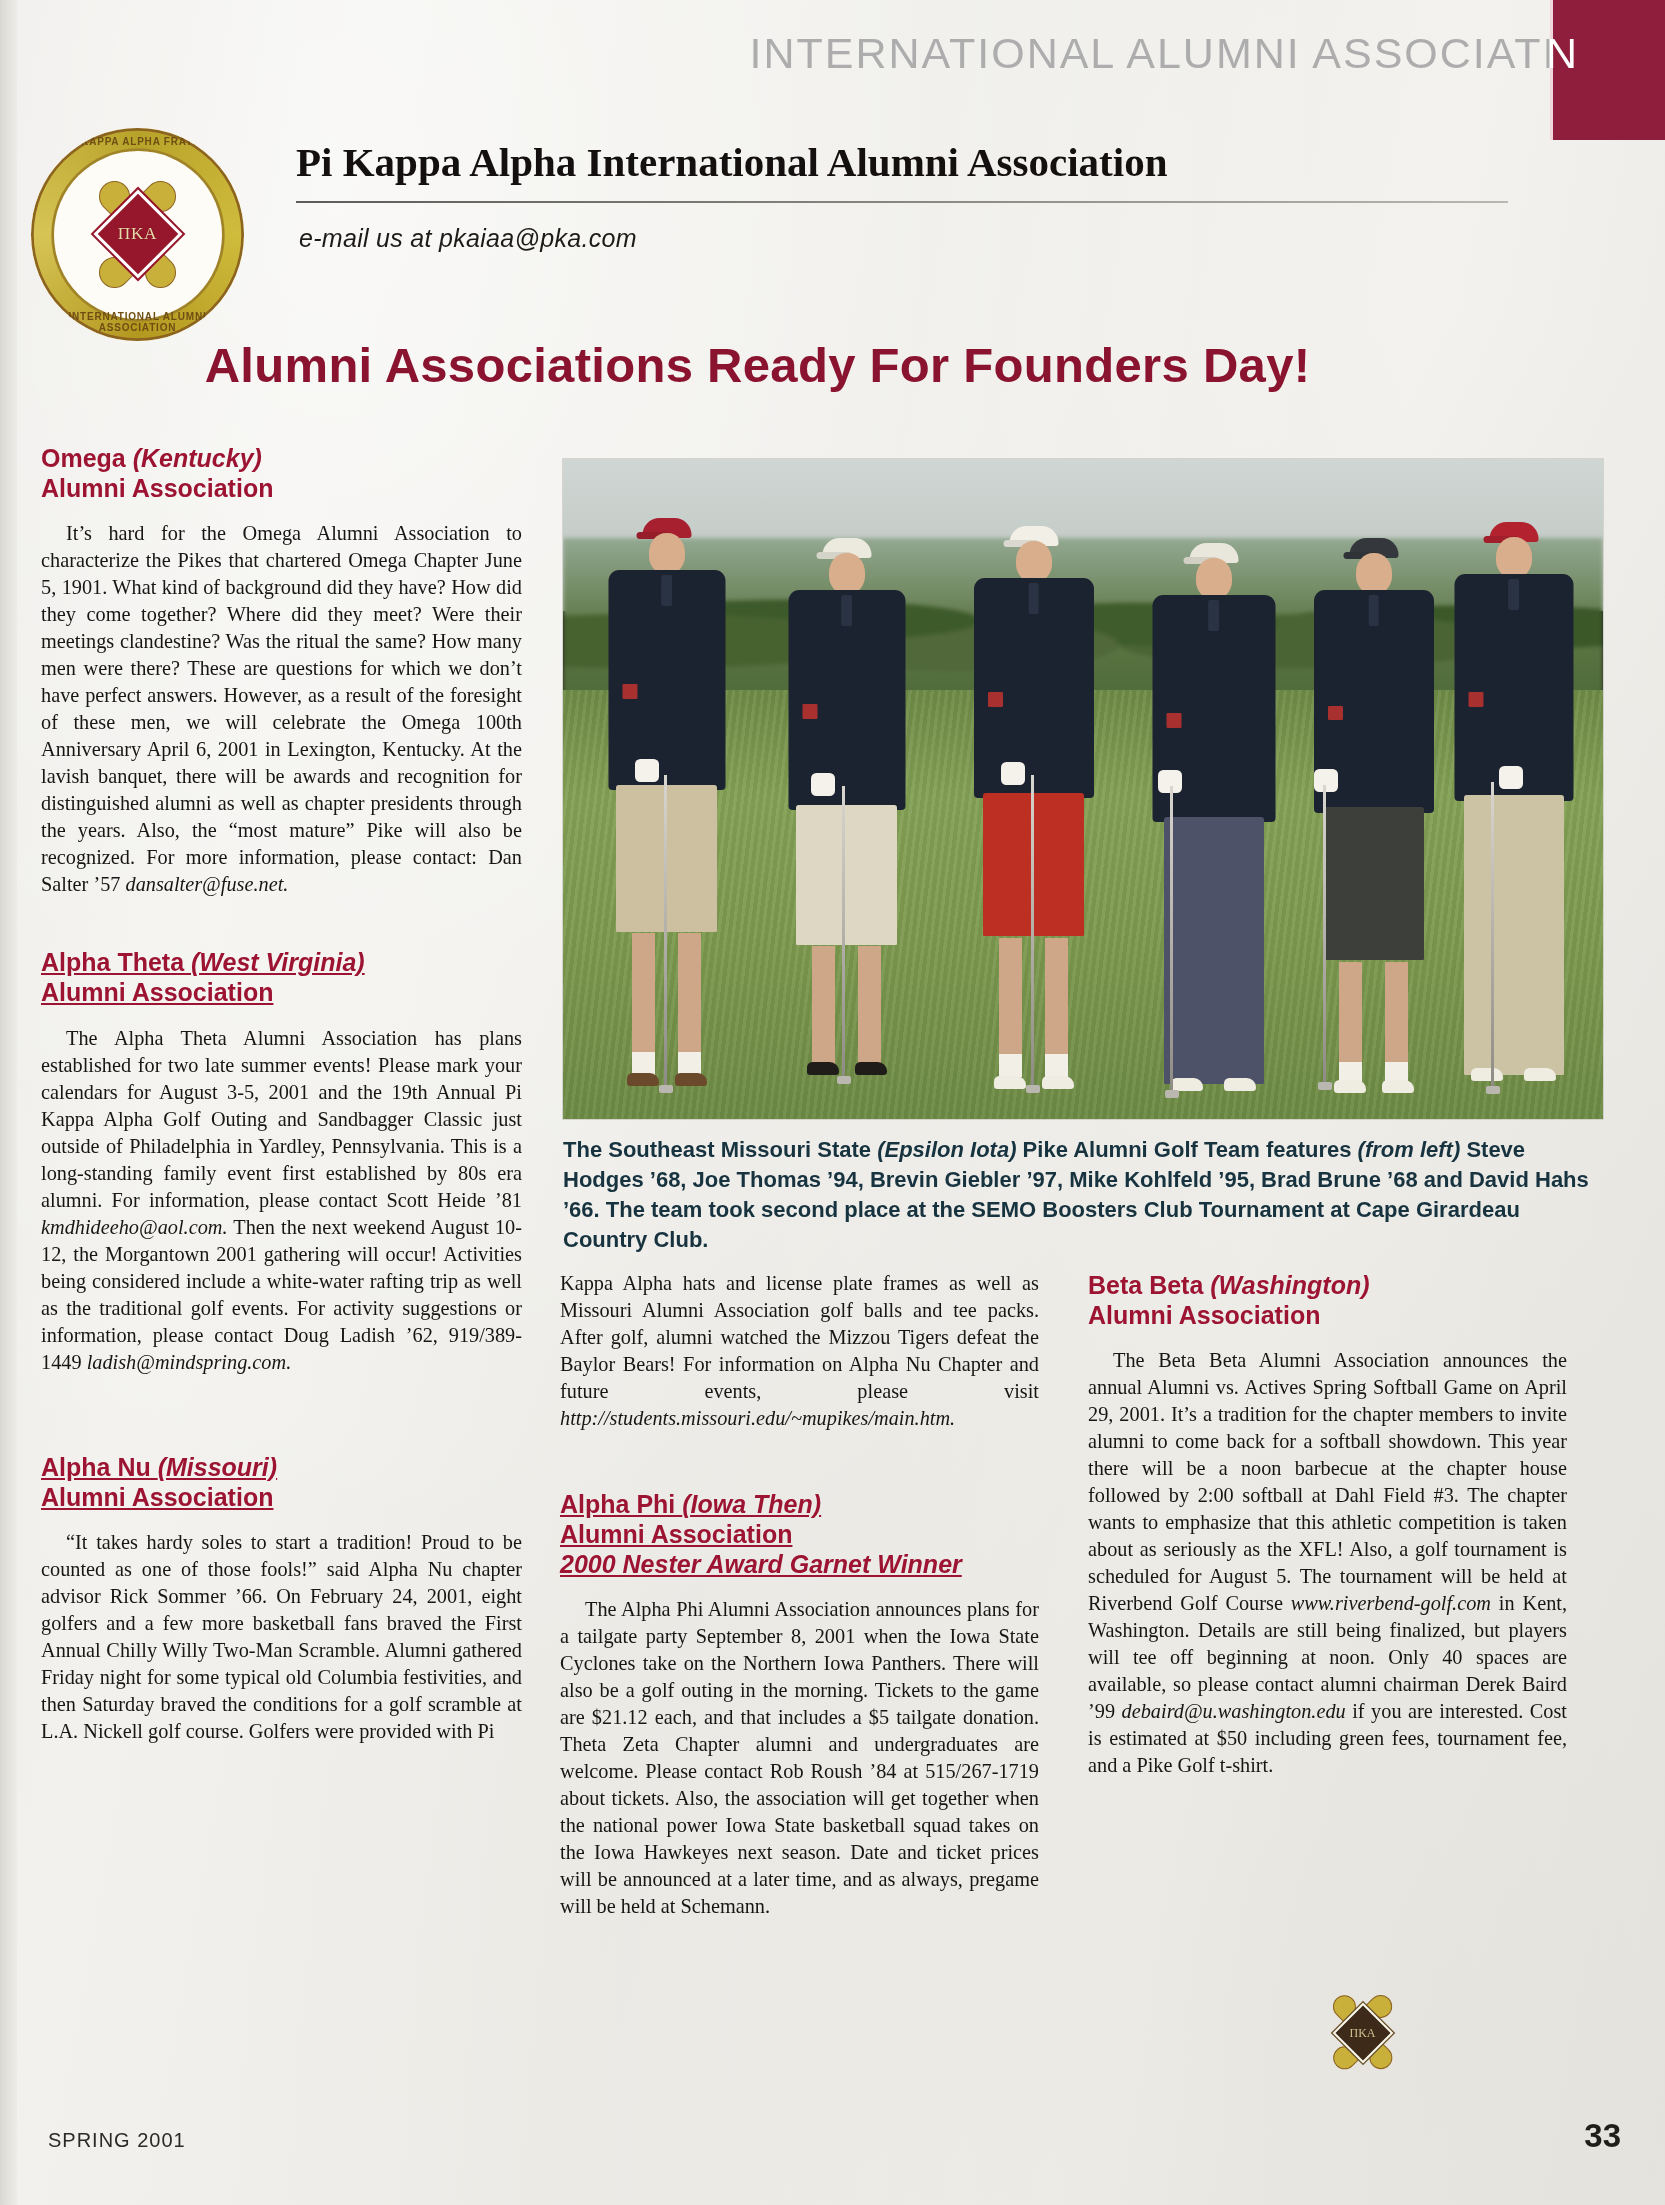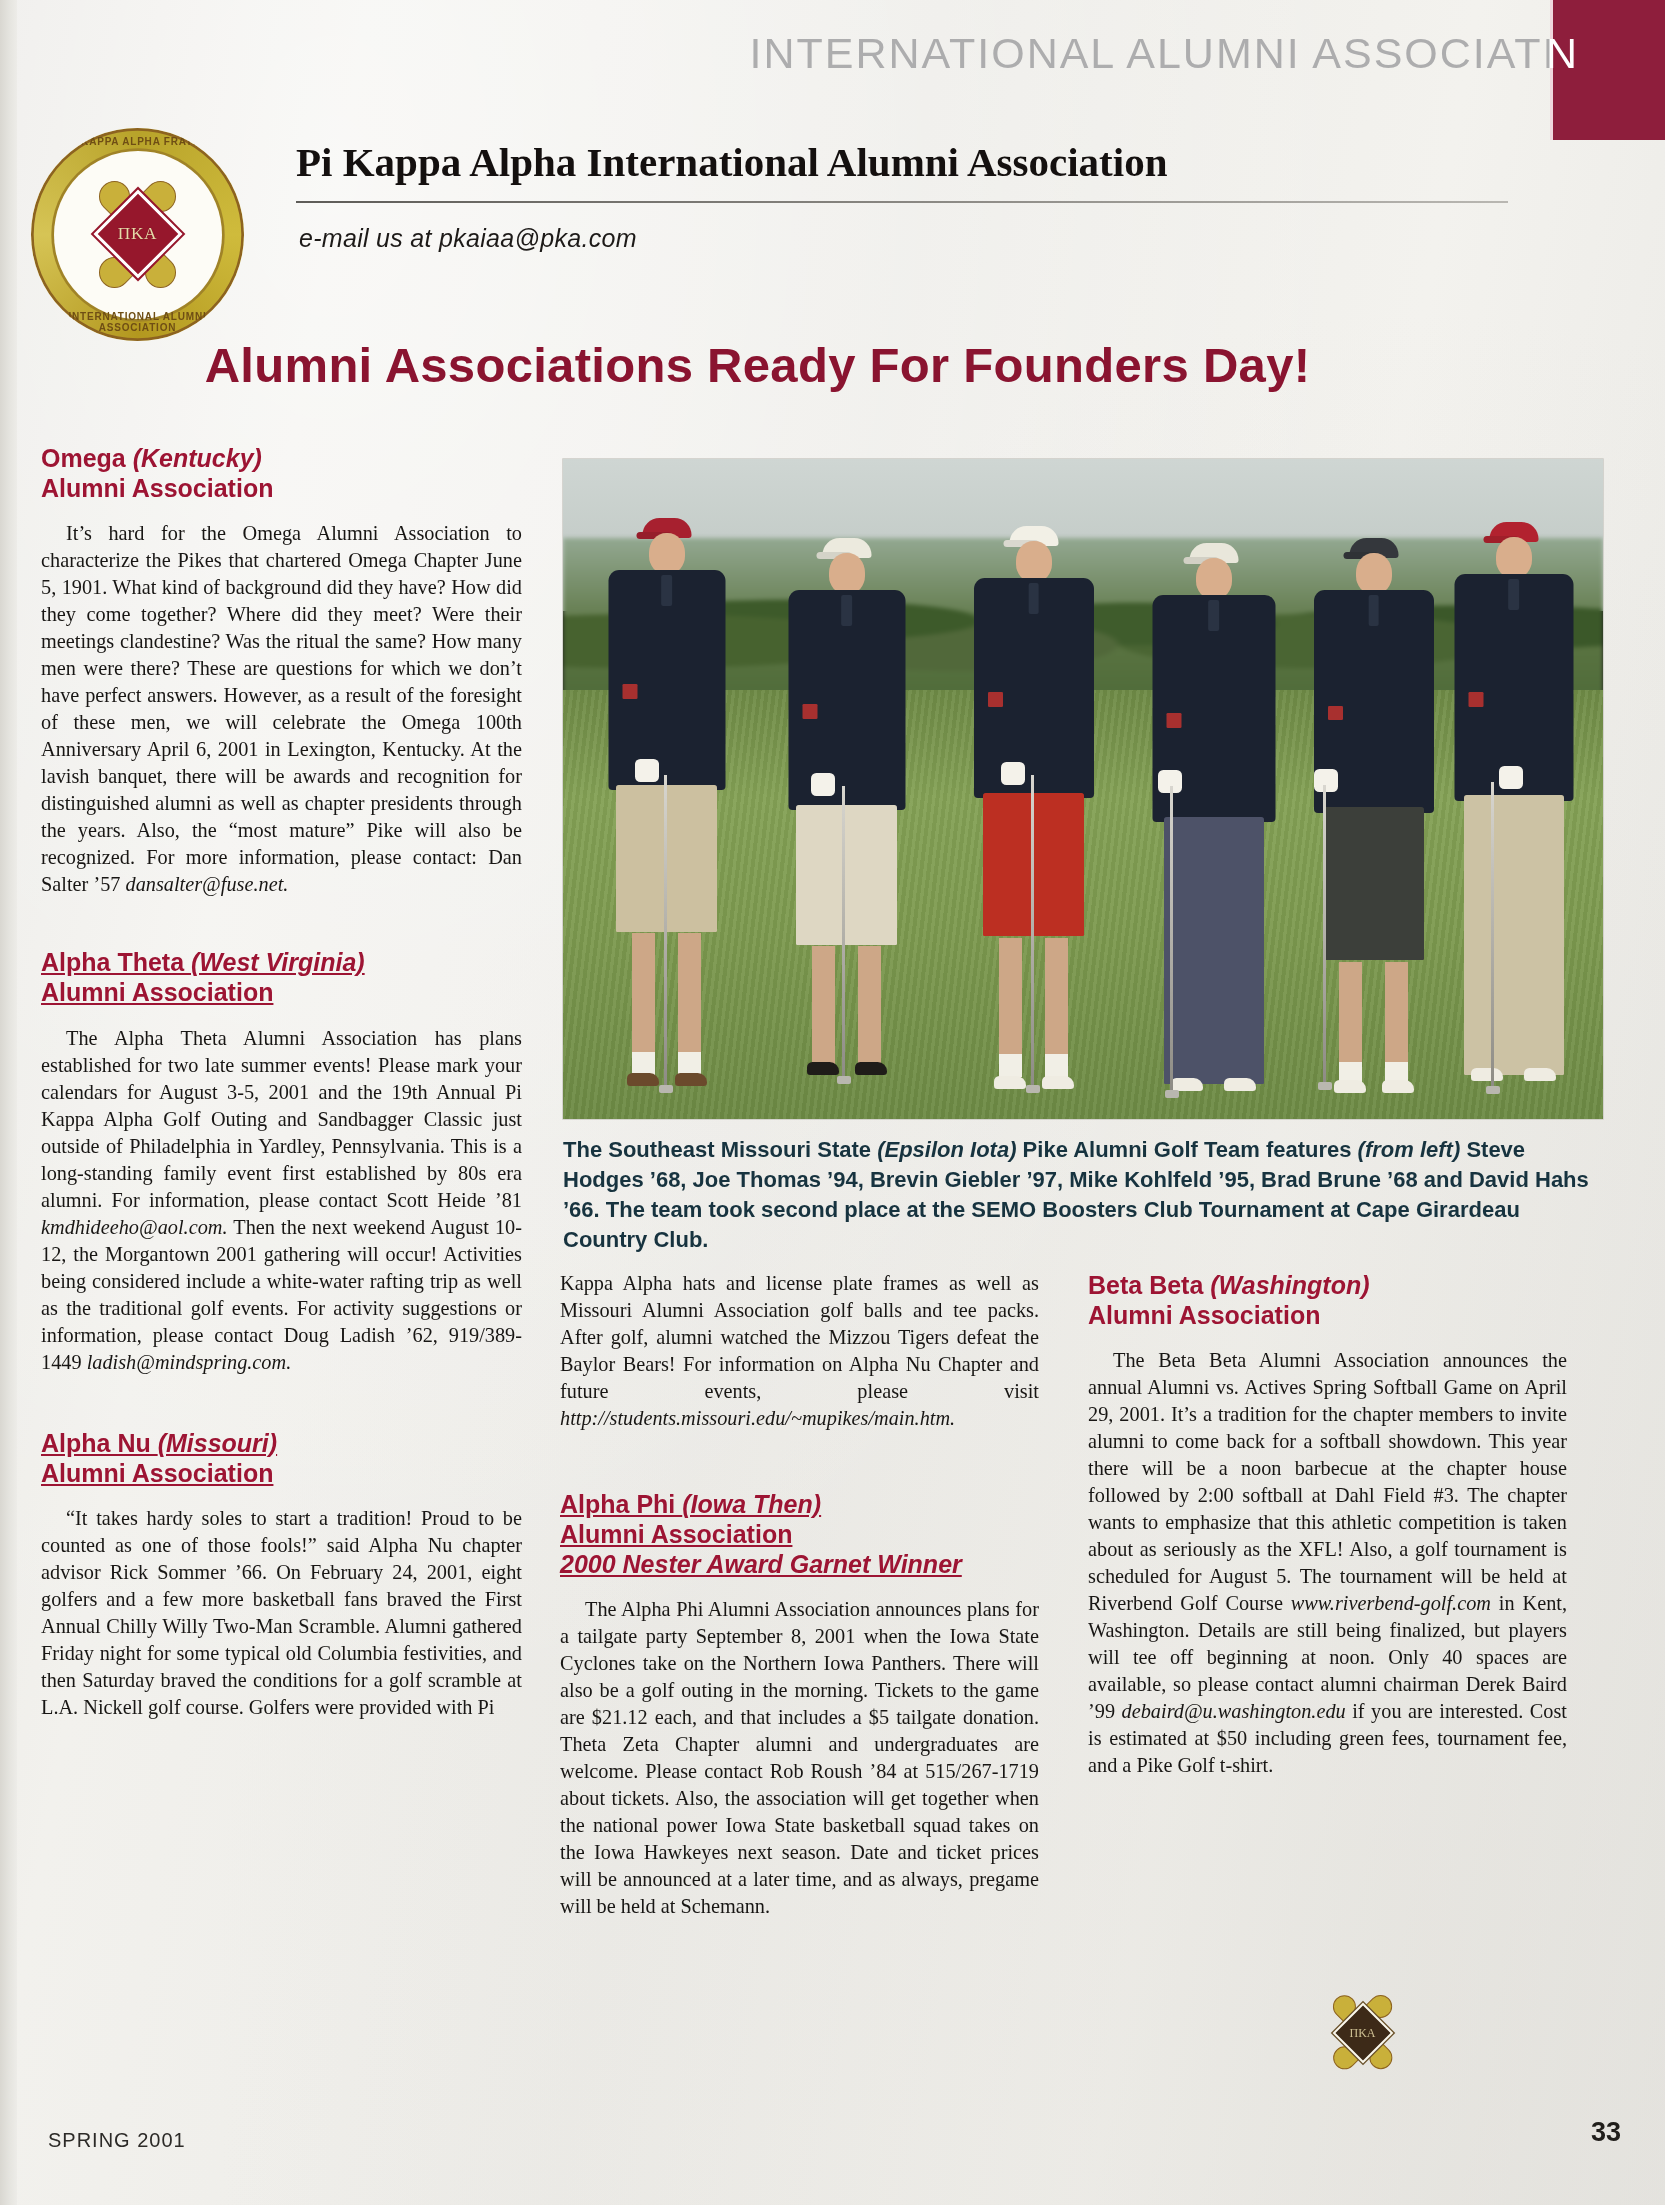--- a/index.html
+++ b/index.html
@@ -383,7 +383,7 @@
     </div>
     <p class="body"><span>The Alpha Theta Alumni Association has plans established for two late summer events! Please mark your calendars for August 3-5, 2001 and the 19th Annual Pi Kappa Alpha Golf Outing and Sandbagger Classic just outside of Philadelphia in Yardley, Pennsylvania. This is a long-standing family event first established by 80s era alumni. For information, please contact Scott Heide ’81 </span><span class="ital">kmdhideeho@aol.com.</span><span> Then the next weekend August 10-12, the Morgantown 2001 gathering will occur! Activities being considered include a white-water rafting trip as well as the traditional golf events. For activity suggestions or information, please contact Doug Ladish ’62, 919/389-1449 </span><span class="ital">ladish@mindspring.com.</span></p>
 
-    <div class="sec-head" style="margin-top:52px;">
+    <div class="sec-head" style="margin-top:76px;">
       <span>Alpha Nu </span><span class="it">(Missouri)</span><br>
       <span>Alumni Association</span>
     </div>

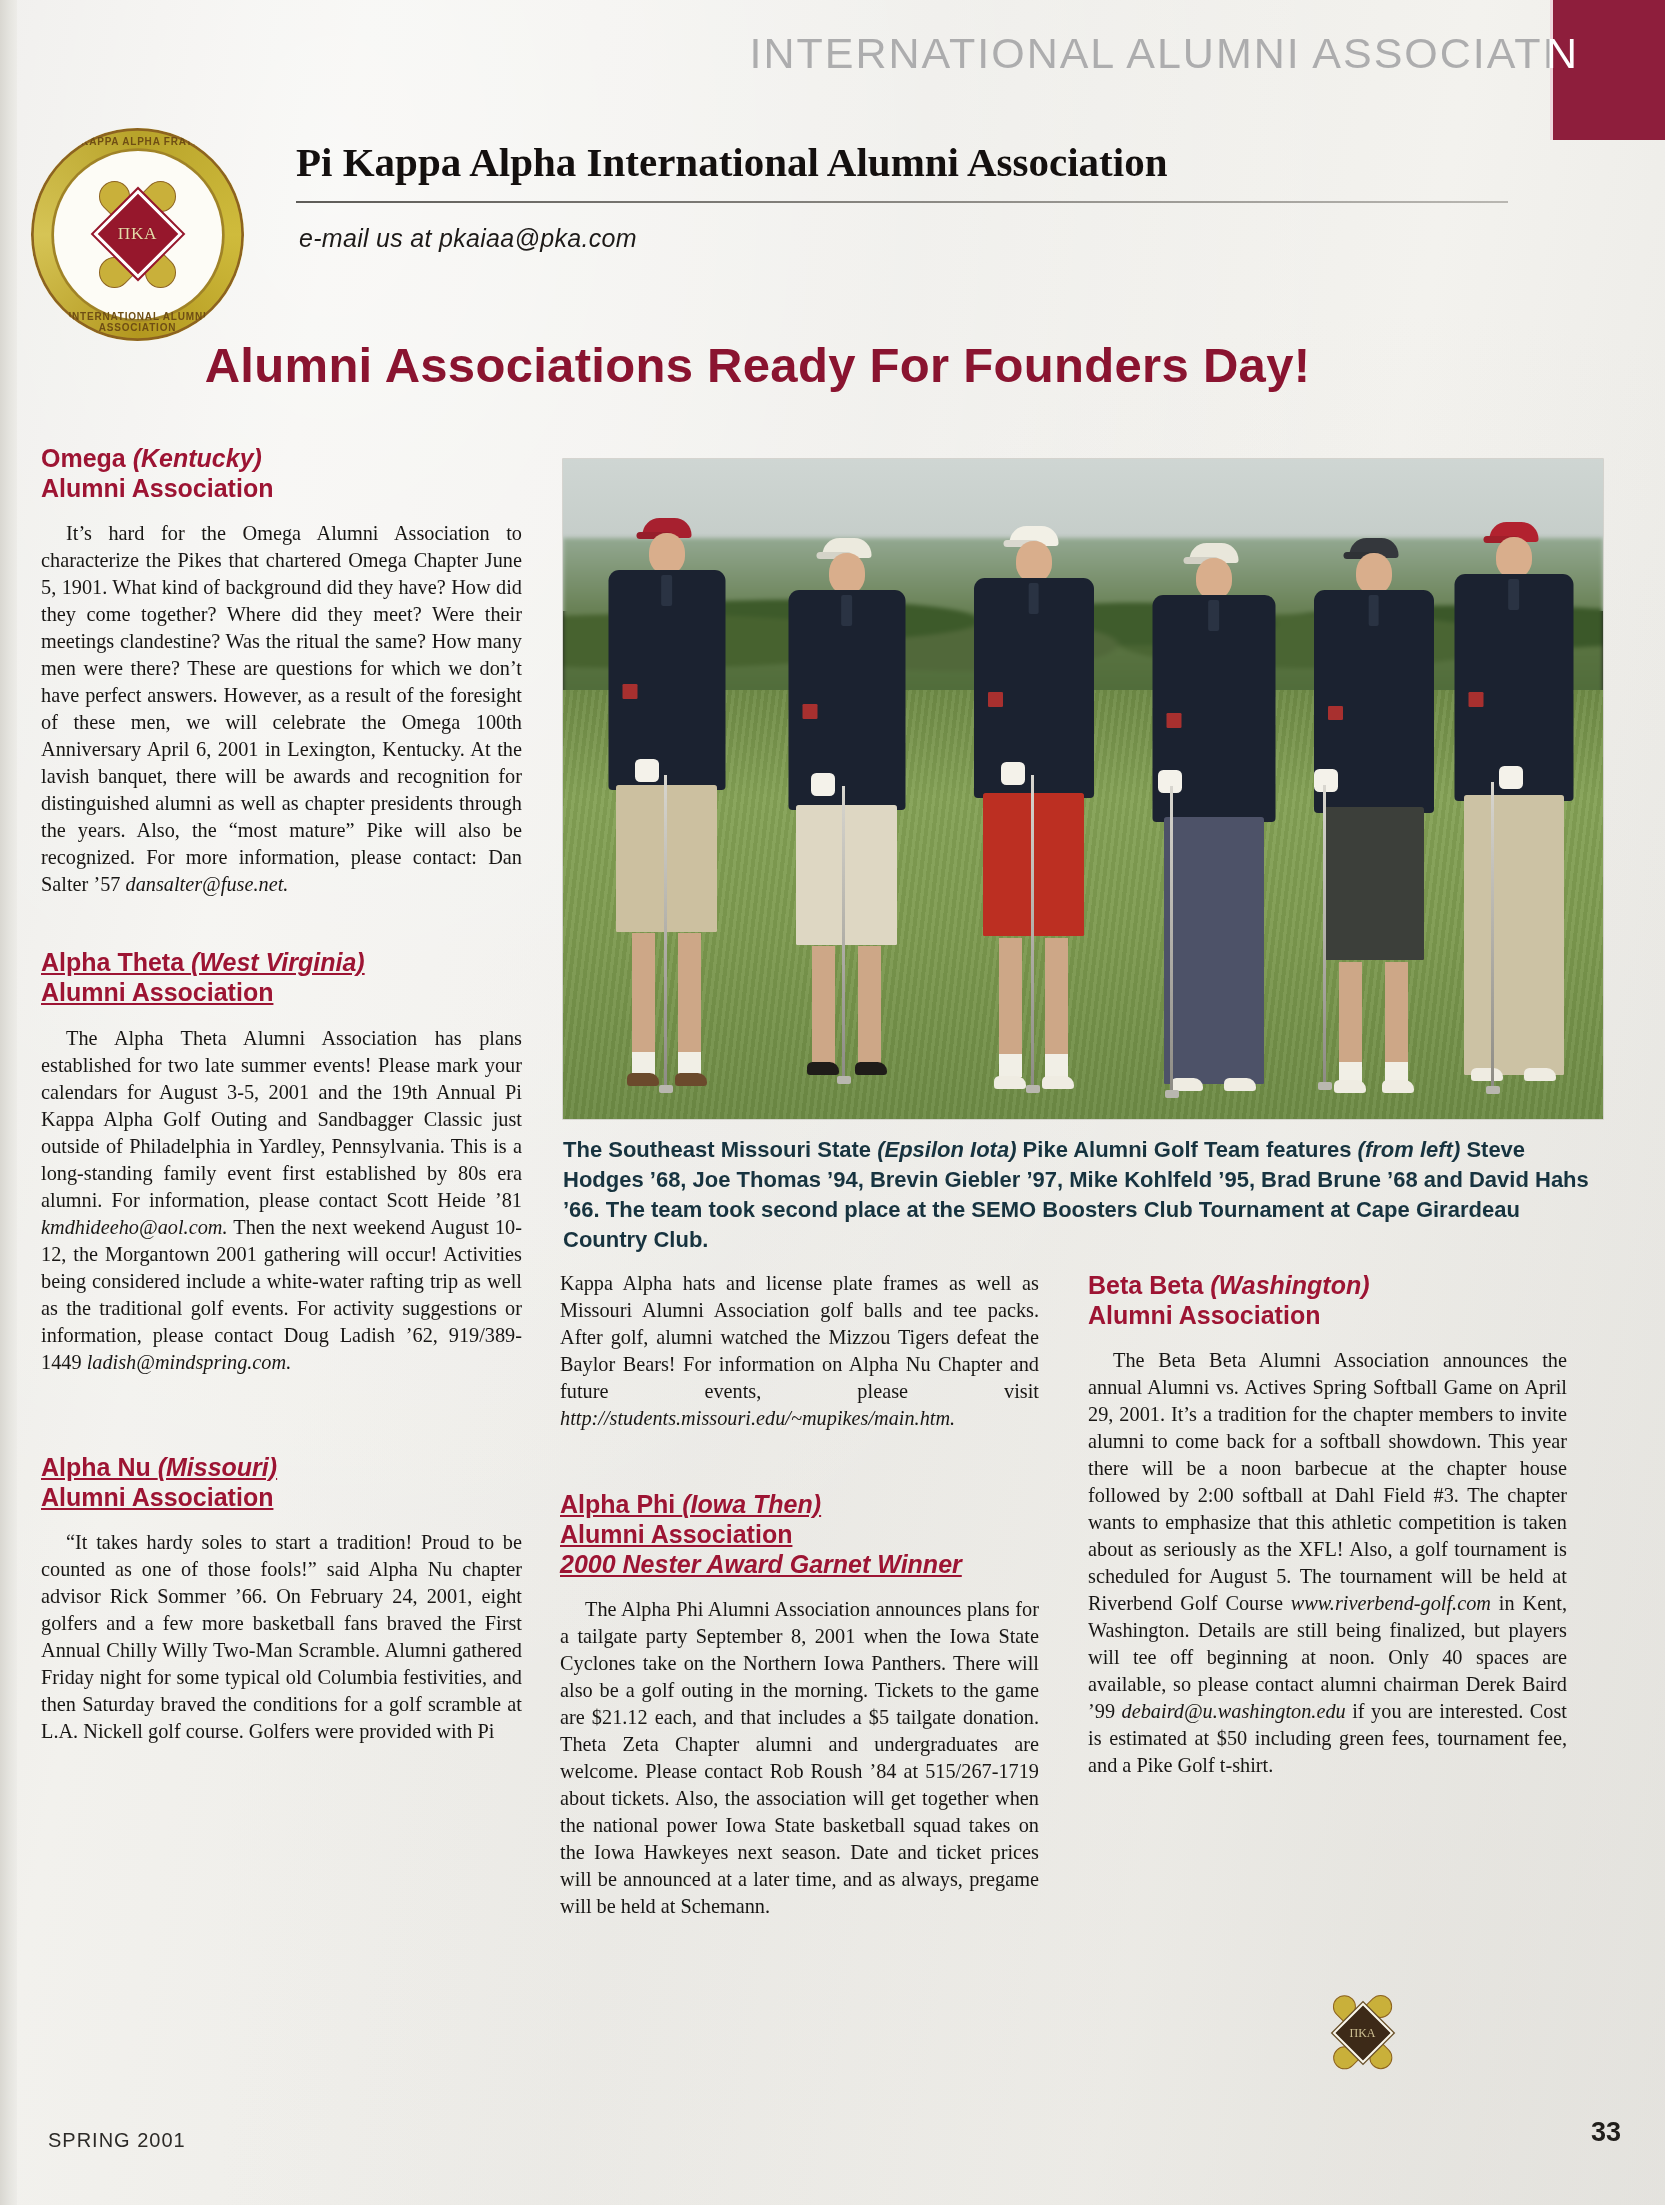--- a/index.html
+++ b/index.html
@@ -215,7 +215,7 @@
   .folio-right{
     position:absolute;right:44px;top:2117px;
     font-family:"Liberation Sans", sans-serif;font-weight:bold;
-    font-size:27px;color:#201e1b;
+    font-size:33px;color:#201e1b;
   }
 </style>
 </head>

